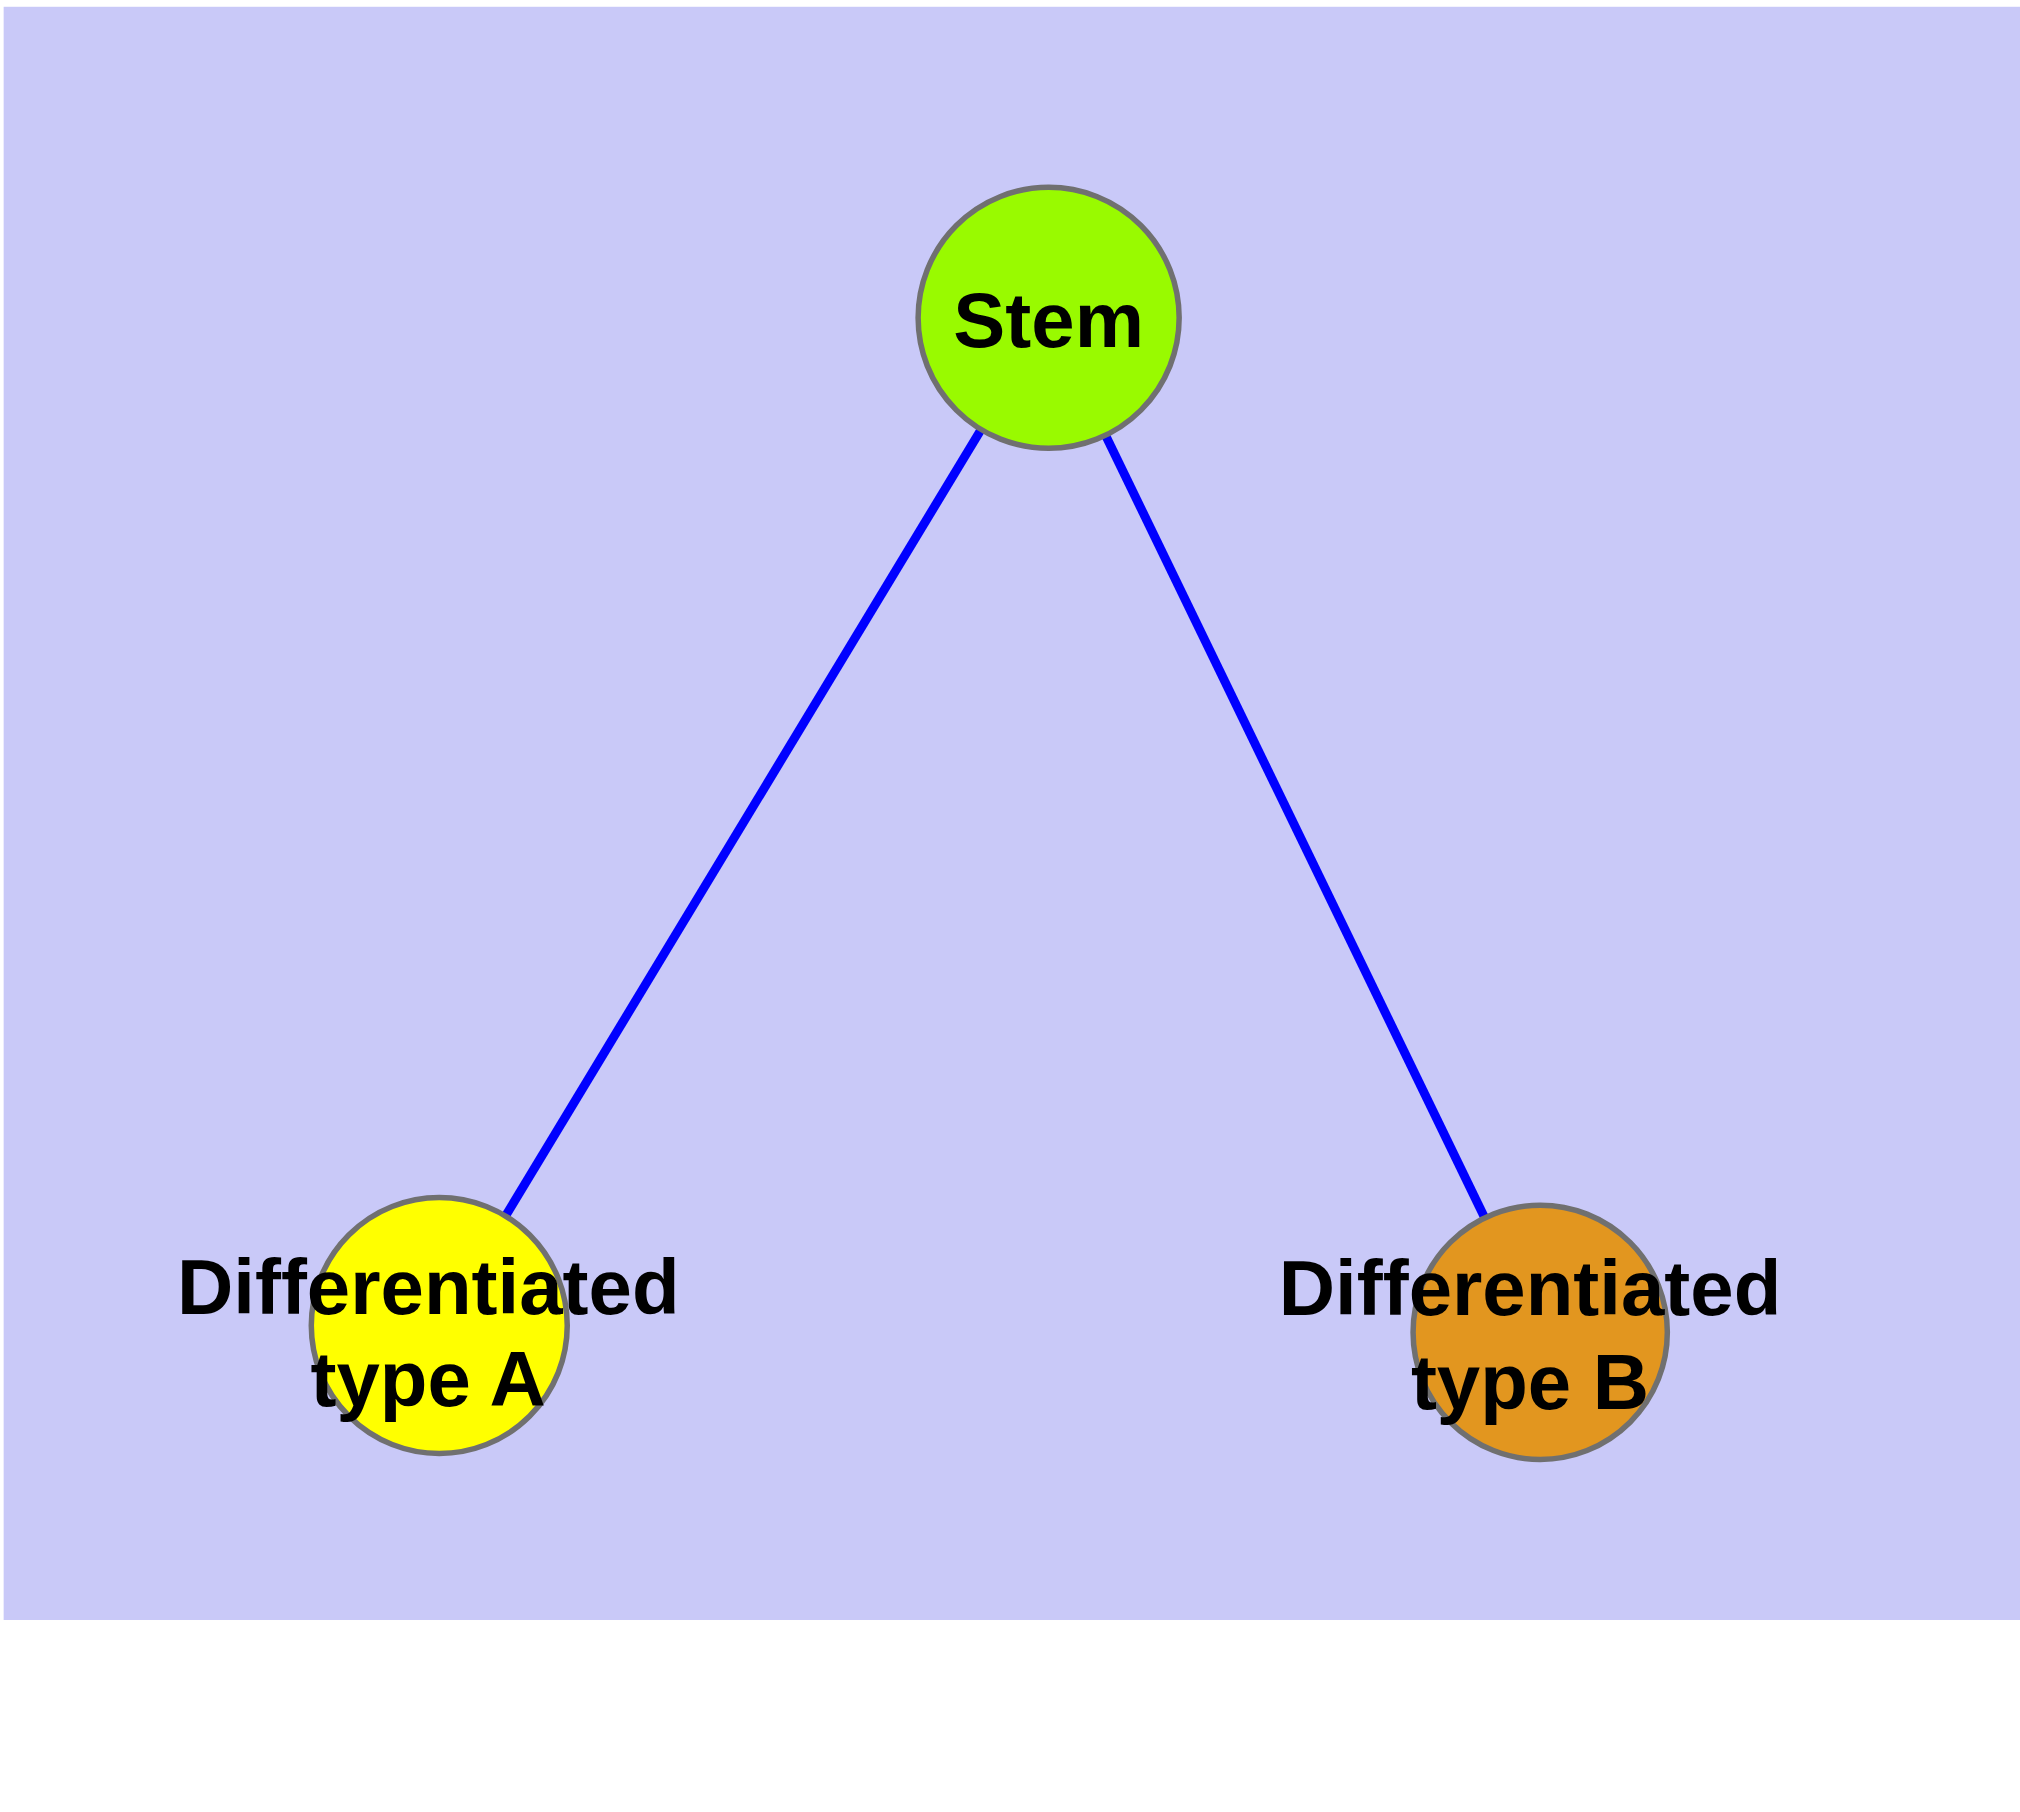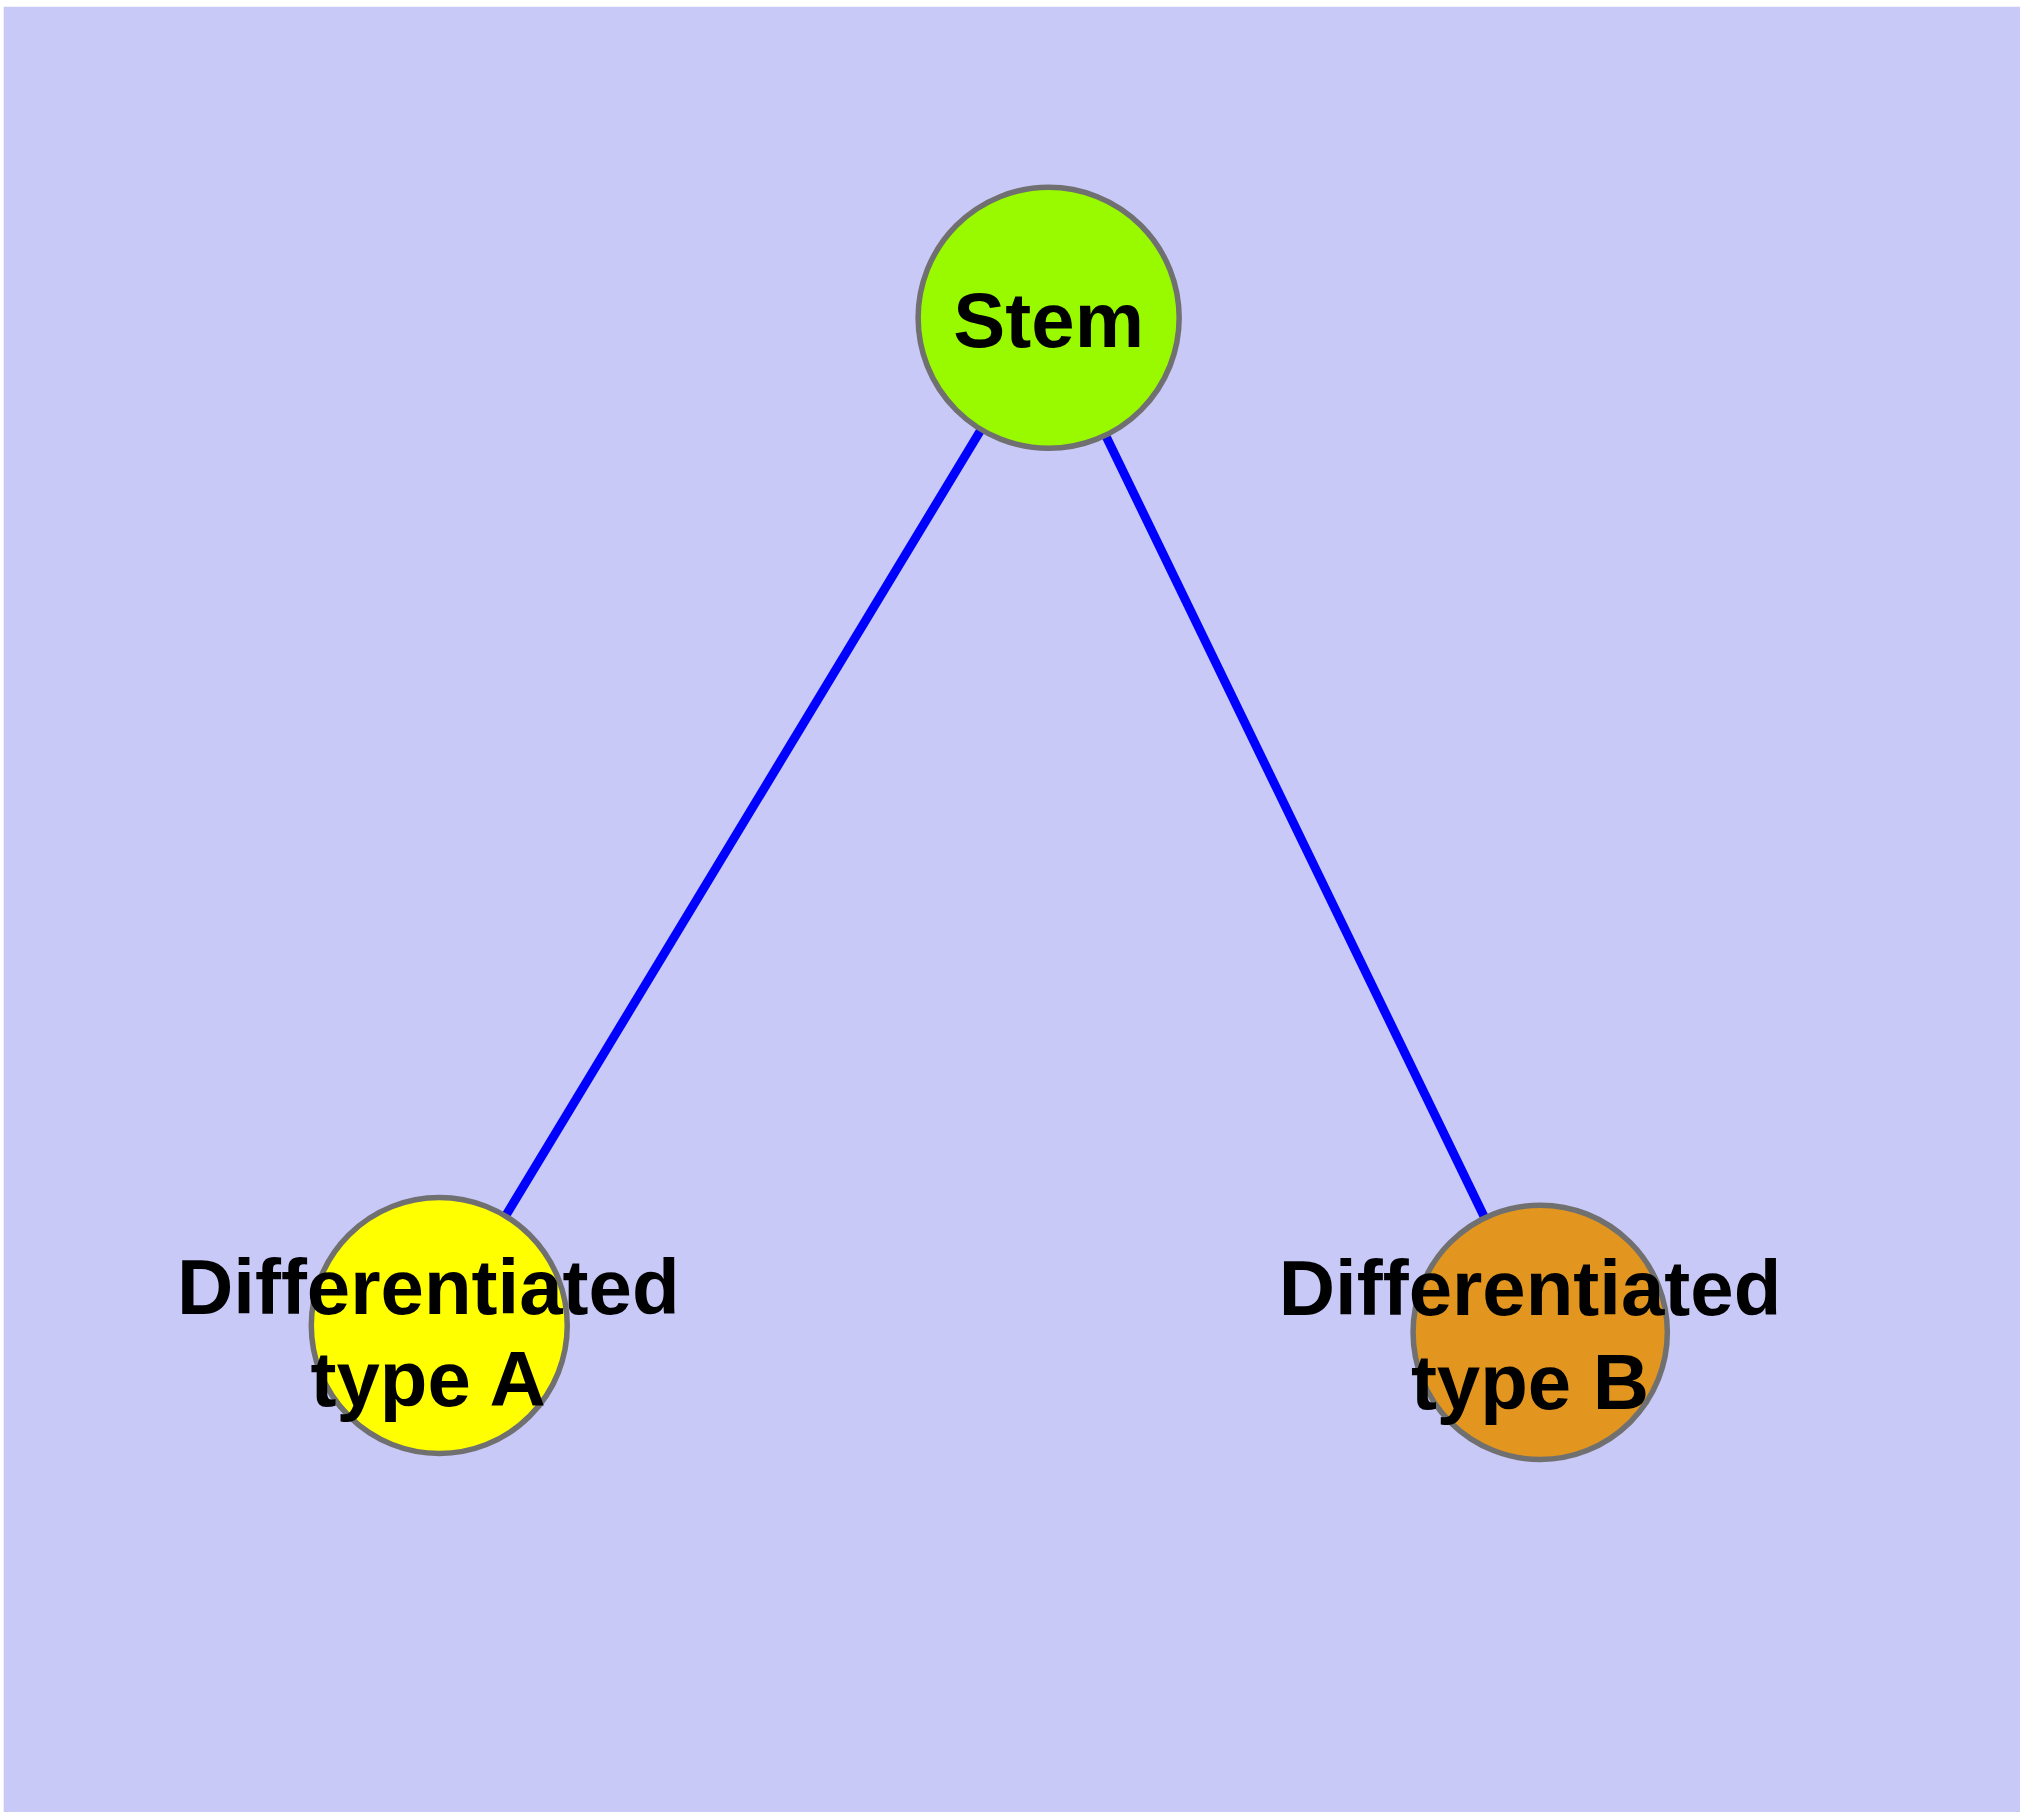--- a/index.html
+++ b/index.html
@@ -12,7 +12,7 @@
   .stage {
     position: relative;
     width: 2021px;
-    height: 1812px;
+    height: 1620px;
     overflow: hidden;
   }
   svg { display: block; }

